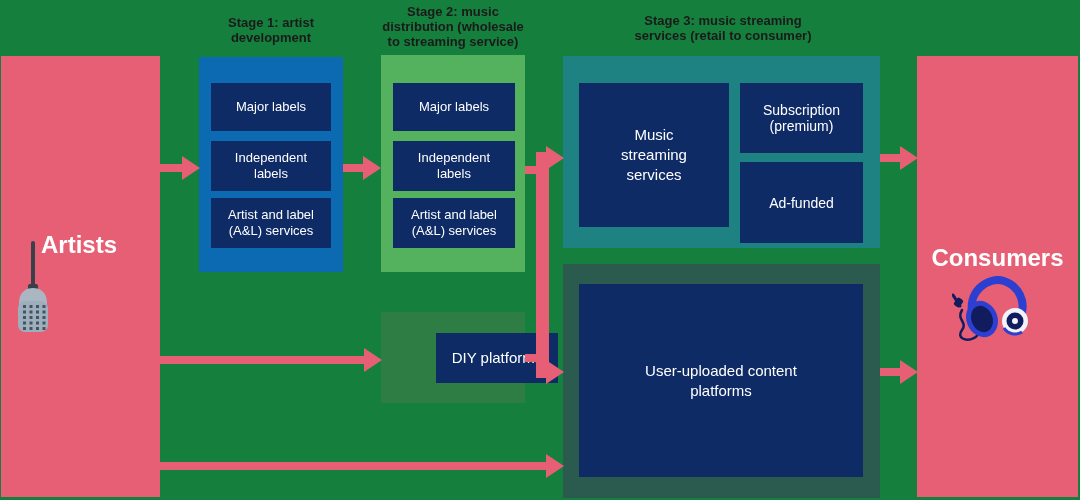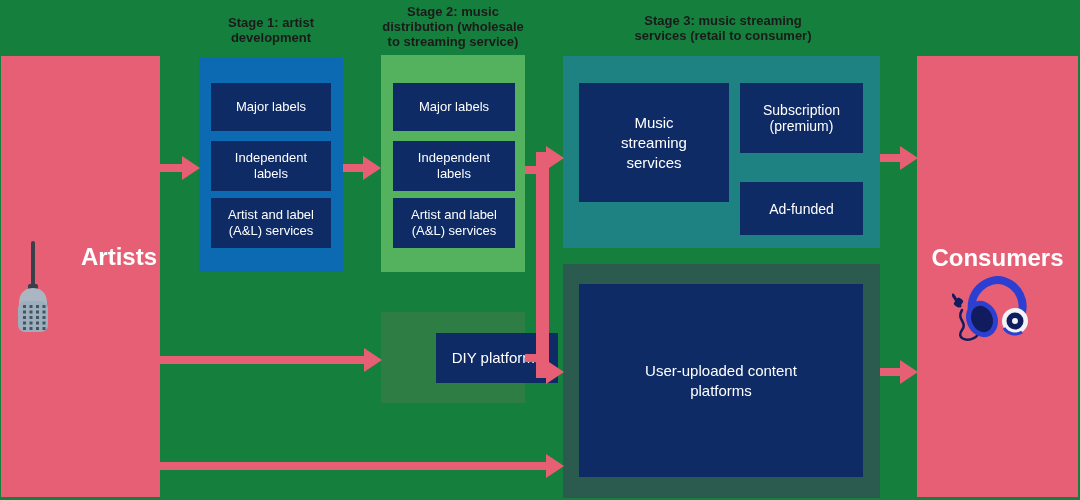--- a/index.html
+++ b/index.html
@@ -100,7 +100,7 @@
   <div class="inner lg" style="left:392px;top:333px;width:122px;height:50px;margin-left:44px;">DIY platforms</div>
 
   <div class="stage-box" style="left:563px;top:56px;width:317px;height:192px;background:var(--teal);"></div>
-  <div class="inner lg" style="left:579px;top:83px;width:150px;height:119px;text-align:center;">Music
+  <div class="inner lg" style="left:579px;top:83px;width:150px;height:144px;text-align:center;">Music
 streaming
 services</div>
   <div class="inner md" style="left:740px;top:83px;width:123px;height:70px;">Subscription

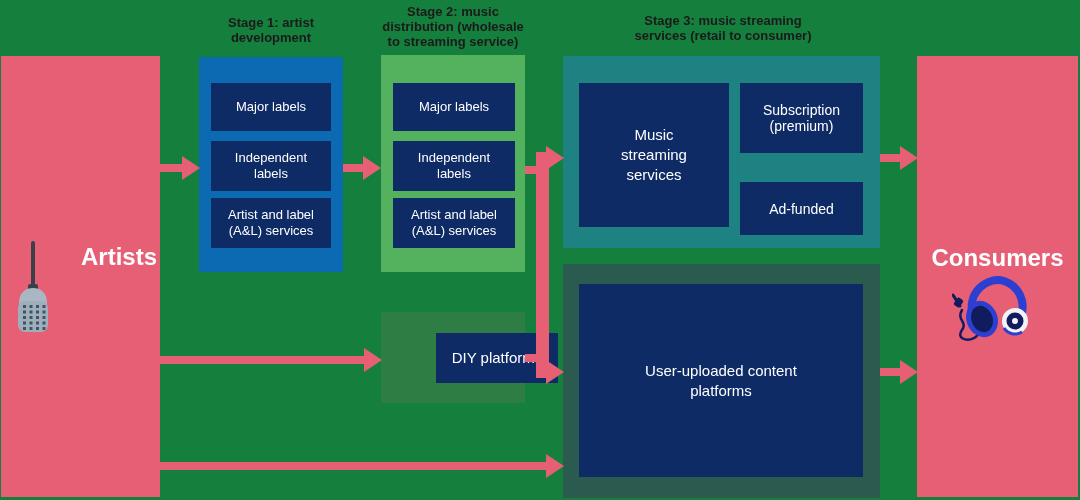--- a/index.html
+++ b/index.html
@@ -105,7 +105,7 @@
 services</div>
   <div class="inner md" style="left:740px;top:83px;width:123px;height:70px;">Subscription
 (premium)</div>
-  <div class="inner md" style="left:740px;top:162px;width:123px;height:53px;margin-top:20px;">Ad-funded</div>
+  <div class="inner md" style="left:740px;top:162px;width:123px;height:81px;">Ad-funded</div>
 
   <div class="stage-box" style="left:563px;top:264px;width:317px;height:234px;background:var(--darkgreen);"></div>
   <div class="inner lg" style="left:579px;top:284px;width:284px;height:193px;">User-uploaded content

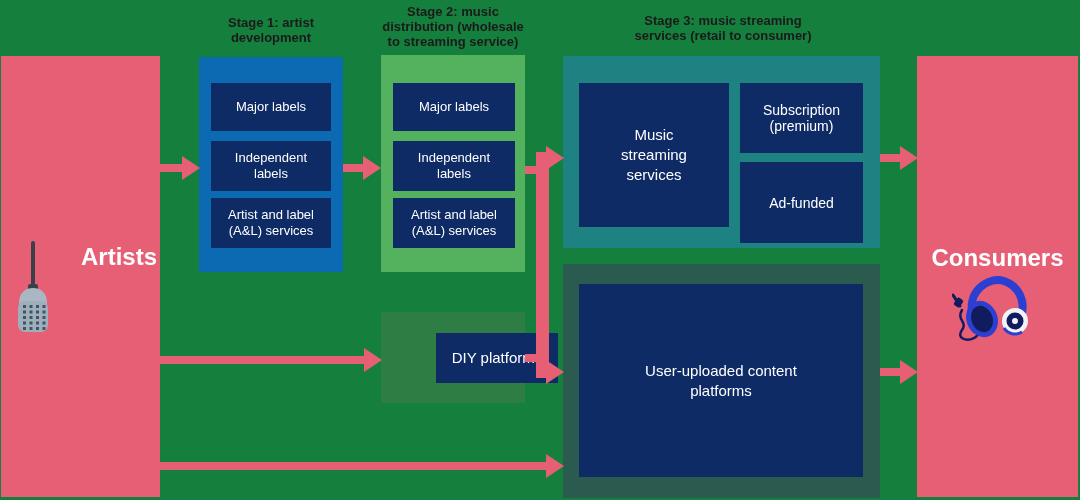--- a/index.html
+++ b/index.html
@@ -52,7 +52,7 @@
 services (retail to consumer)</div>
 
   <div class="abs endpoint" style="left:1px;top:56px;width:159px;height:441px;"></div>
-  <div class="endpoint-label" style="left:1px;top:243px;width:156px;padding-left:40px;">Artists</div>
+  <div class="endpoint-label" style="left:1px;top:231px;width:156px;">Artists</div>
   <svg class="abs" style="left:14px;top:241px;" width="38" height="92" viewBox="0 0 38 92" aria-label="microphone-icon">
     <rect x="17" y="0" width="4" height="46" rx="2" fill="#3a4049"></rect>
     <rect x="14" y="43" width="10" height="7" rx="2" fill="#3a4049"></rect>

